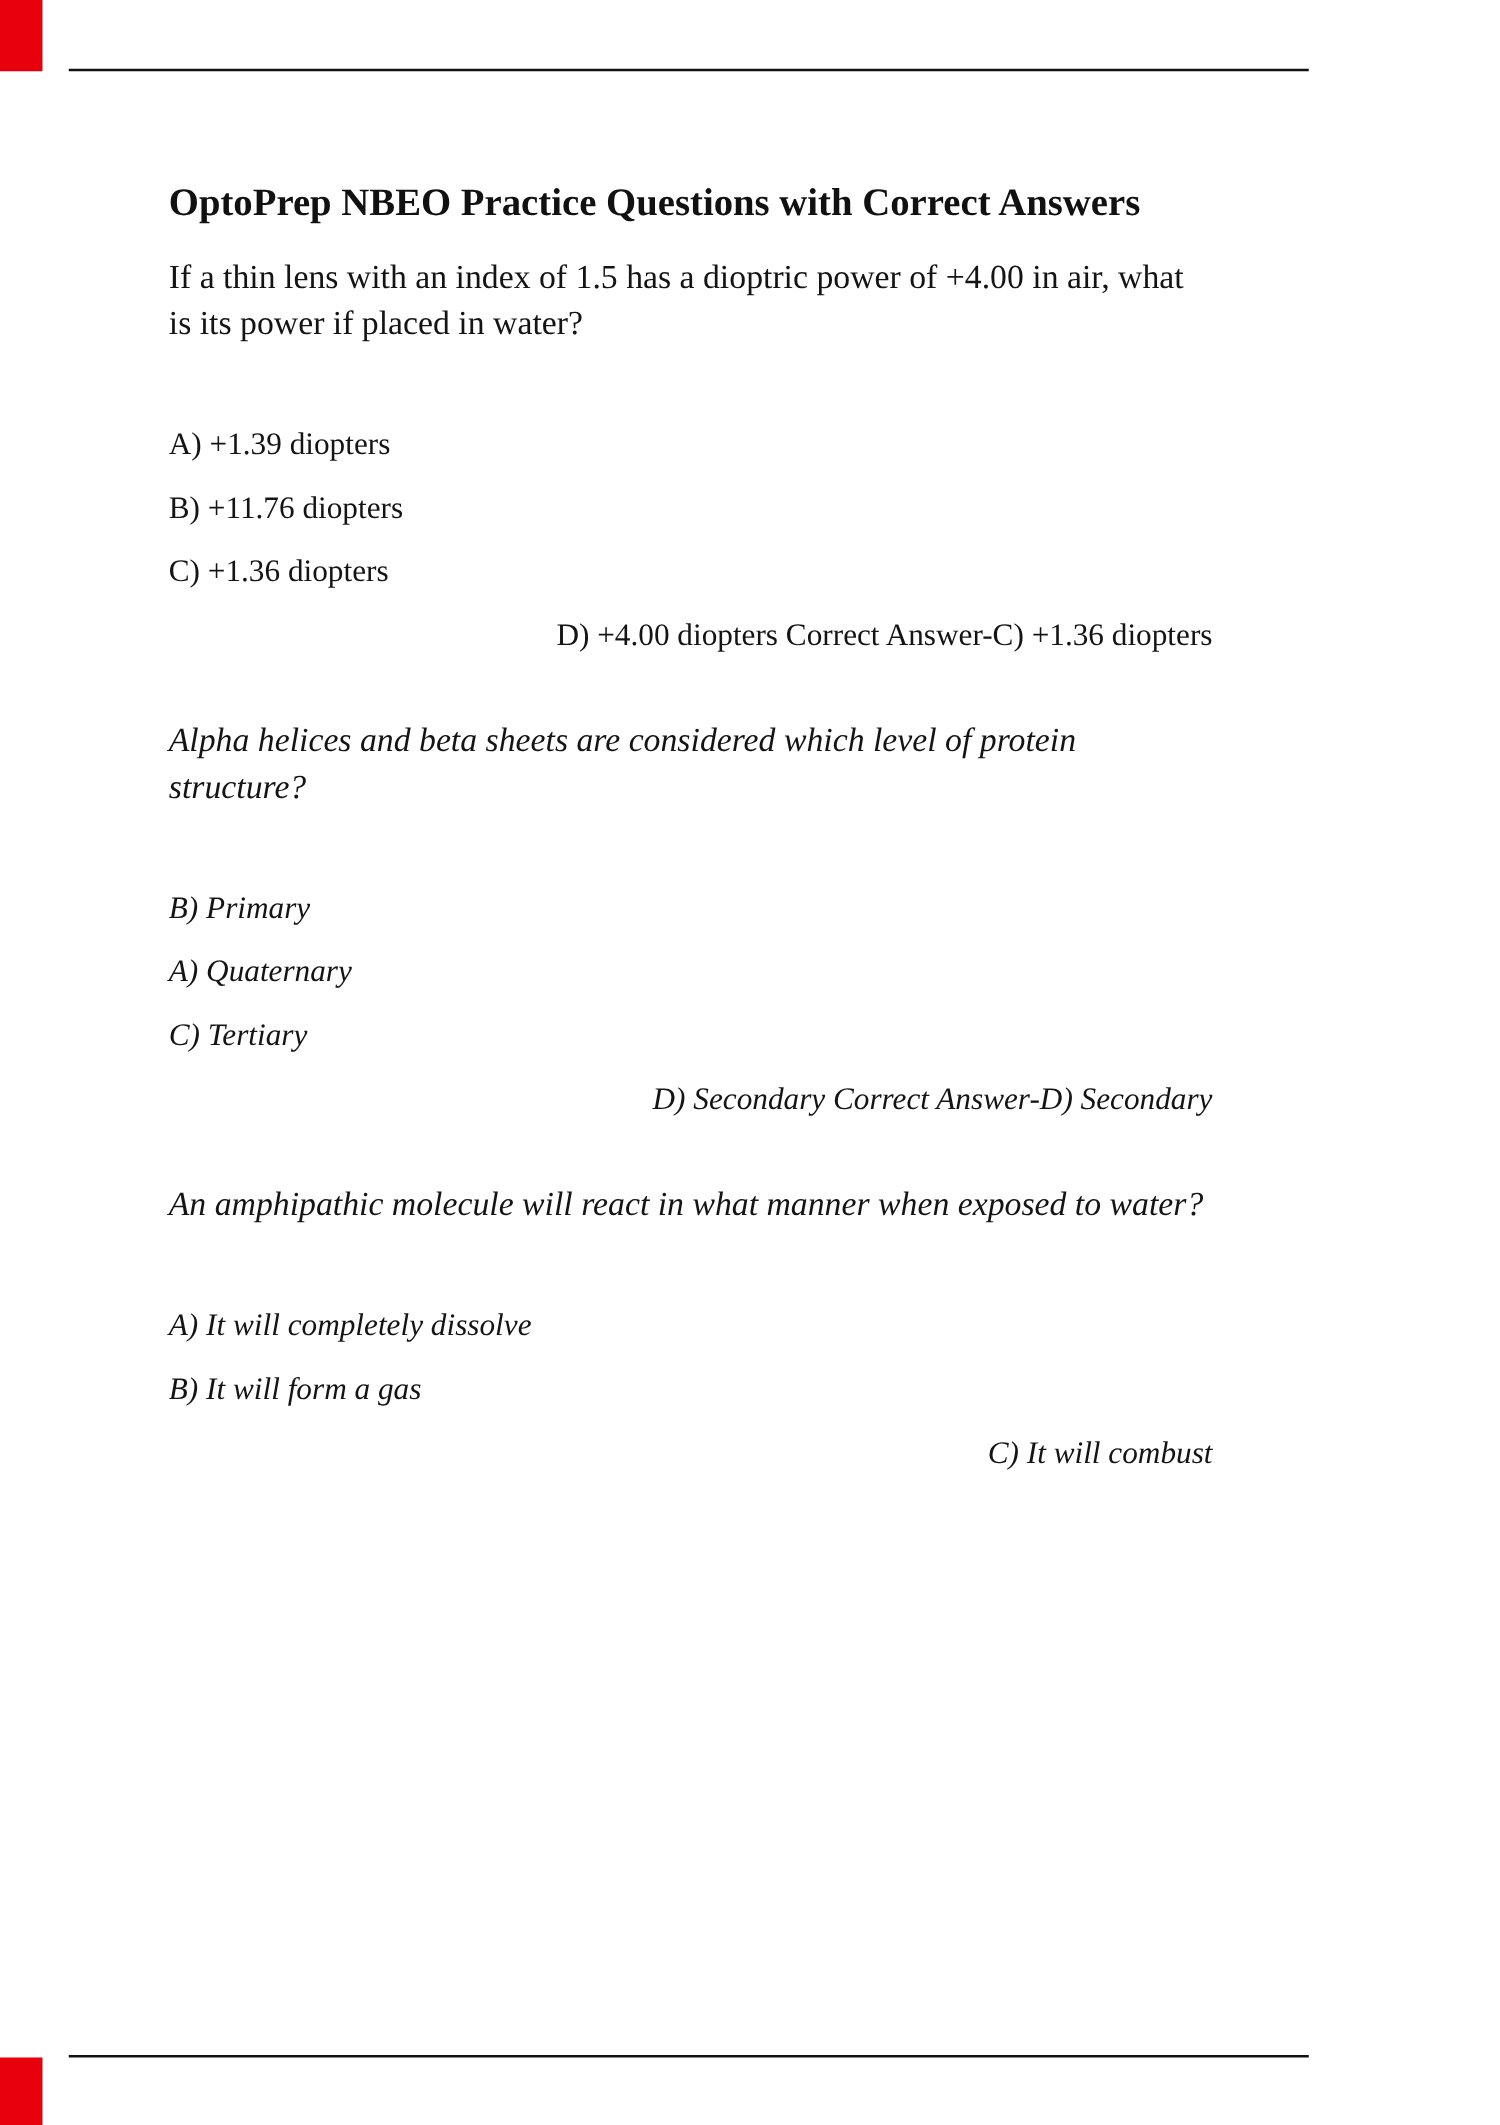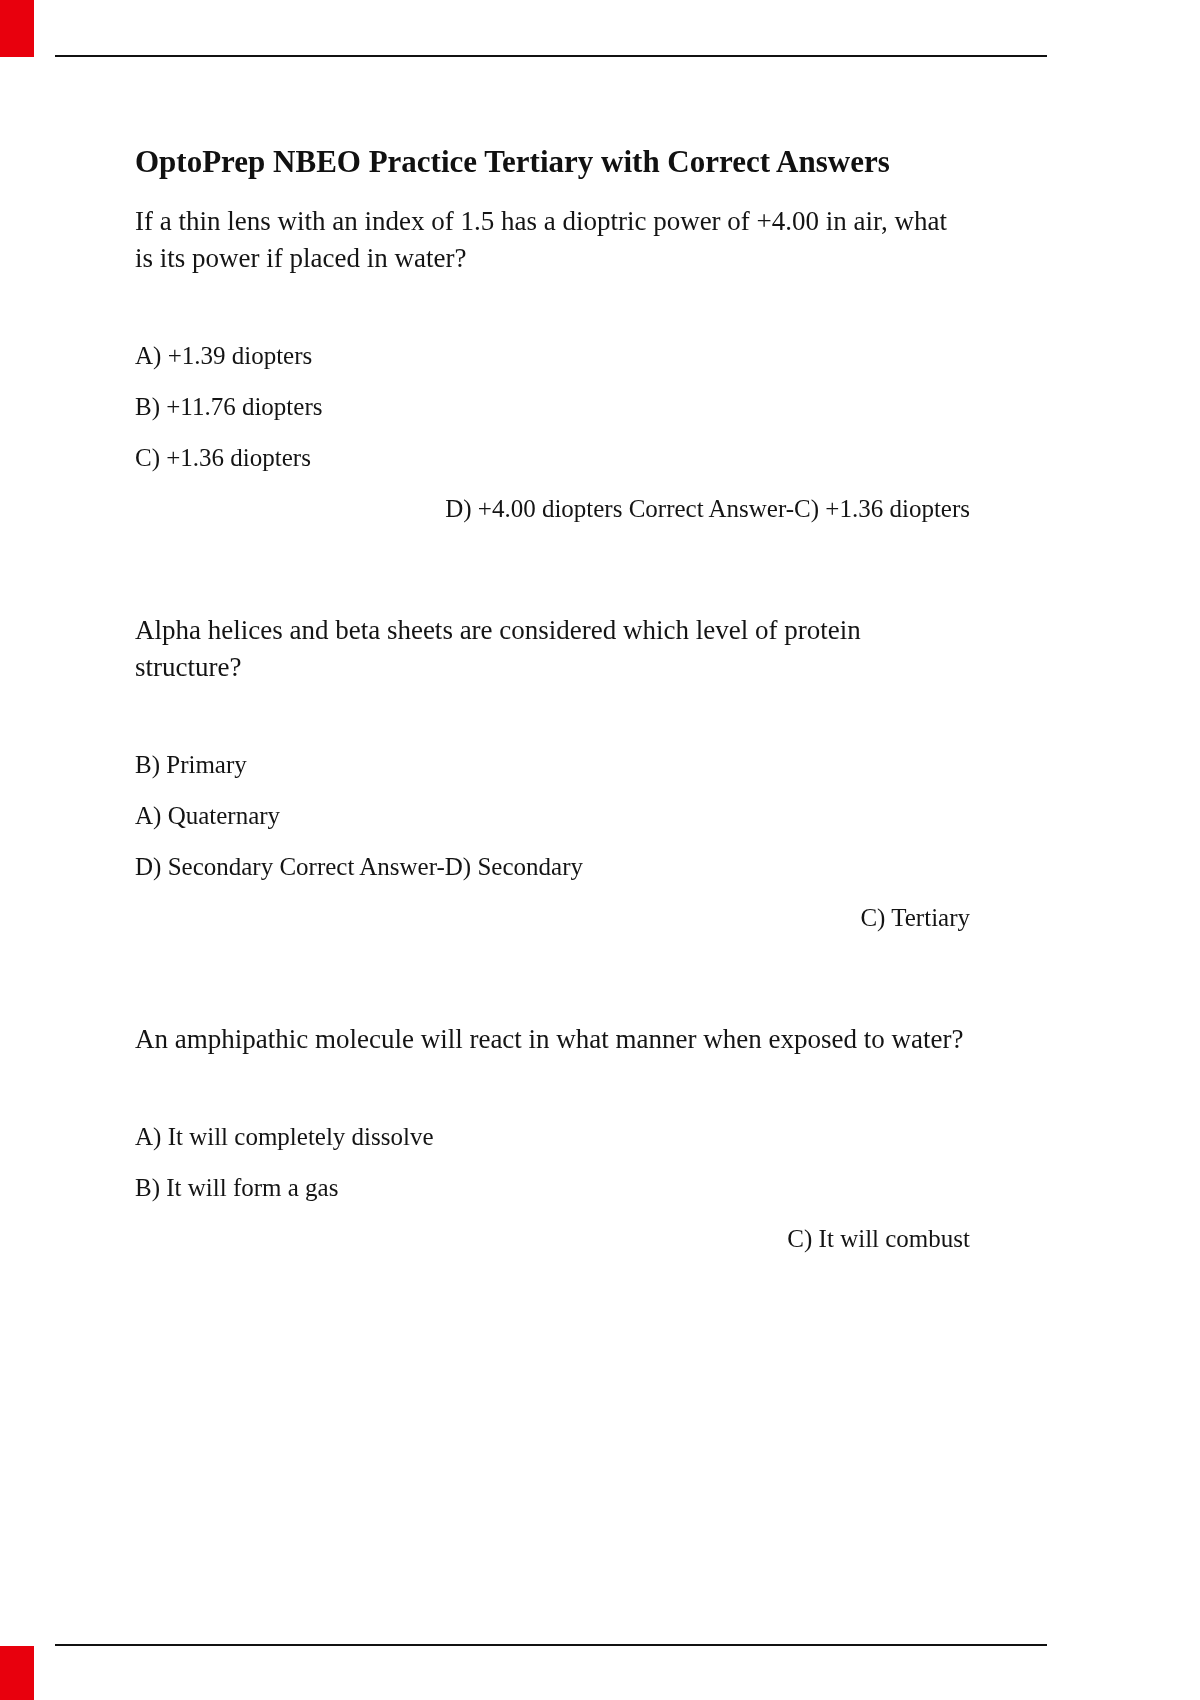--- a/index.html
+++ b/index.html
@@ -81,7 +81,7 @@
 
   <main class="content">
 
-    <h1 class="doc-title">OptoPrep NBEO Practice Tertiary with Correct Answers</h1>
+    <h1 class="doc-title">OptoPrep NBEO Practice Questions with Correct Answers</h1>
 
     <section class="qblock">
       <p class="question-text">If a thin lens with an index of 1.5 has a dioptric power of +4.00 in air, what is its power if placed in water?</p>

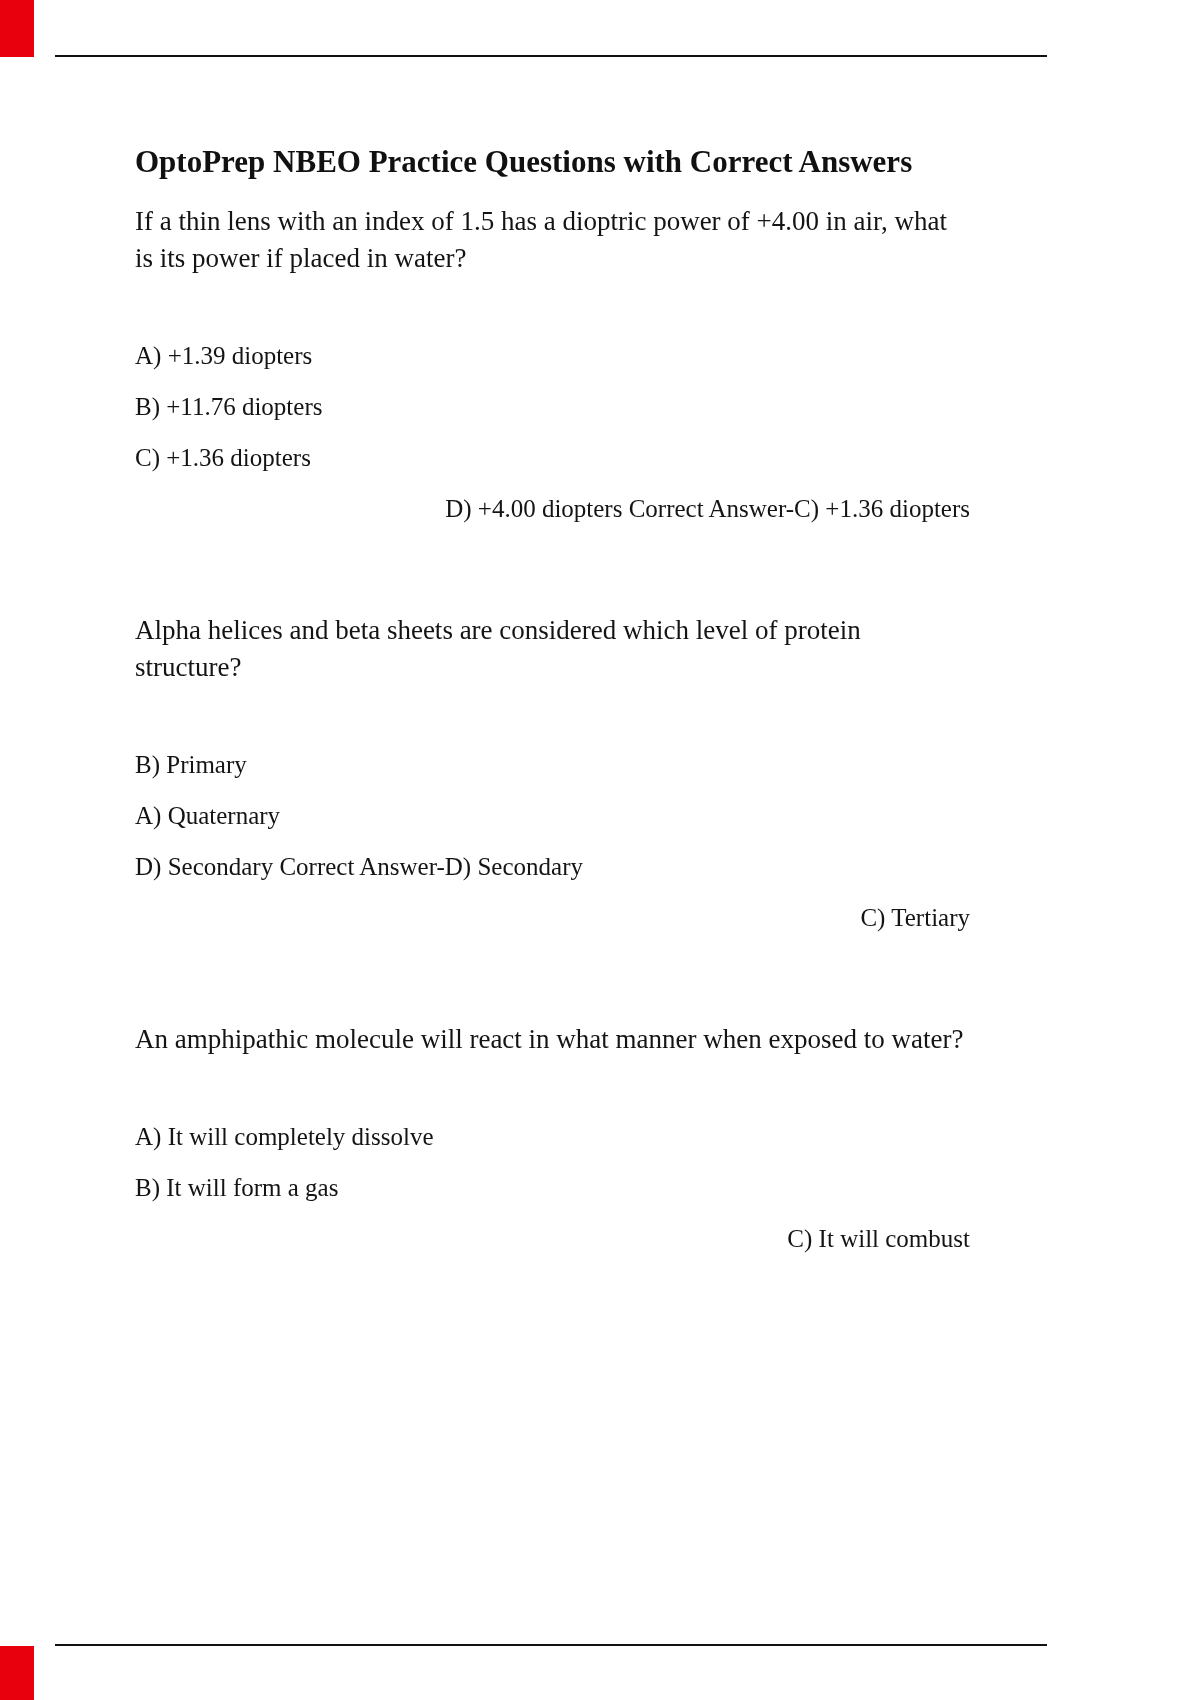--- a/index.html
+++ b/index.html
@@ -59,7 +59,8 @@
     line-height: 37px;
   }
   .qblock + .qblock {
-    margin-top: 88px;
+    margin-top: 50px;
+    font-style: italic;
   }
   .options {
     margin-top: 64px;

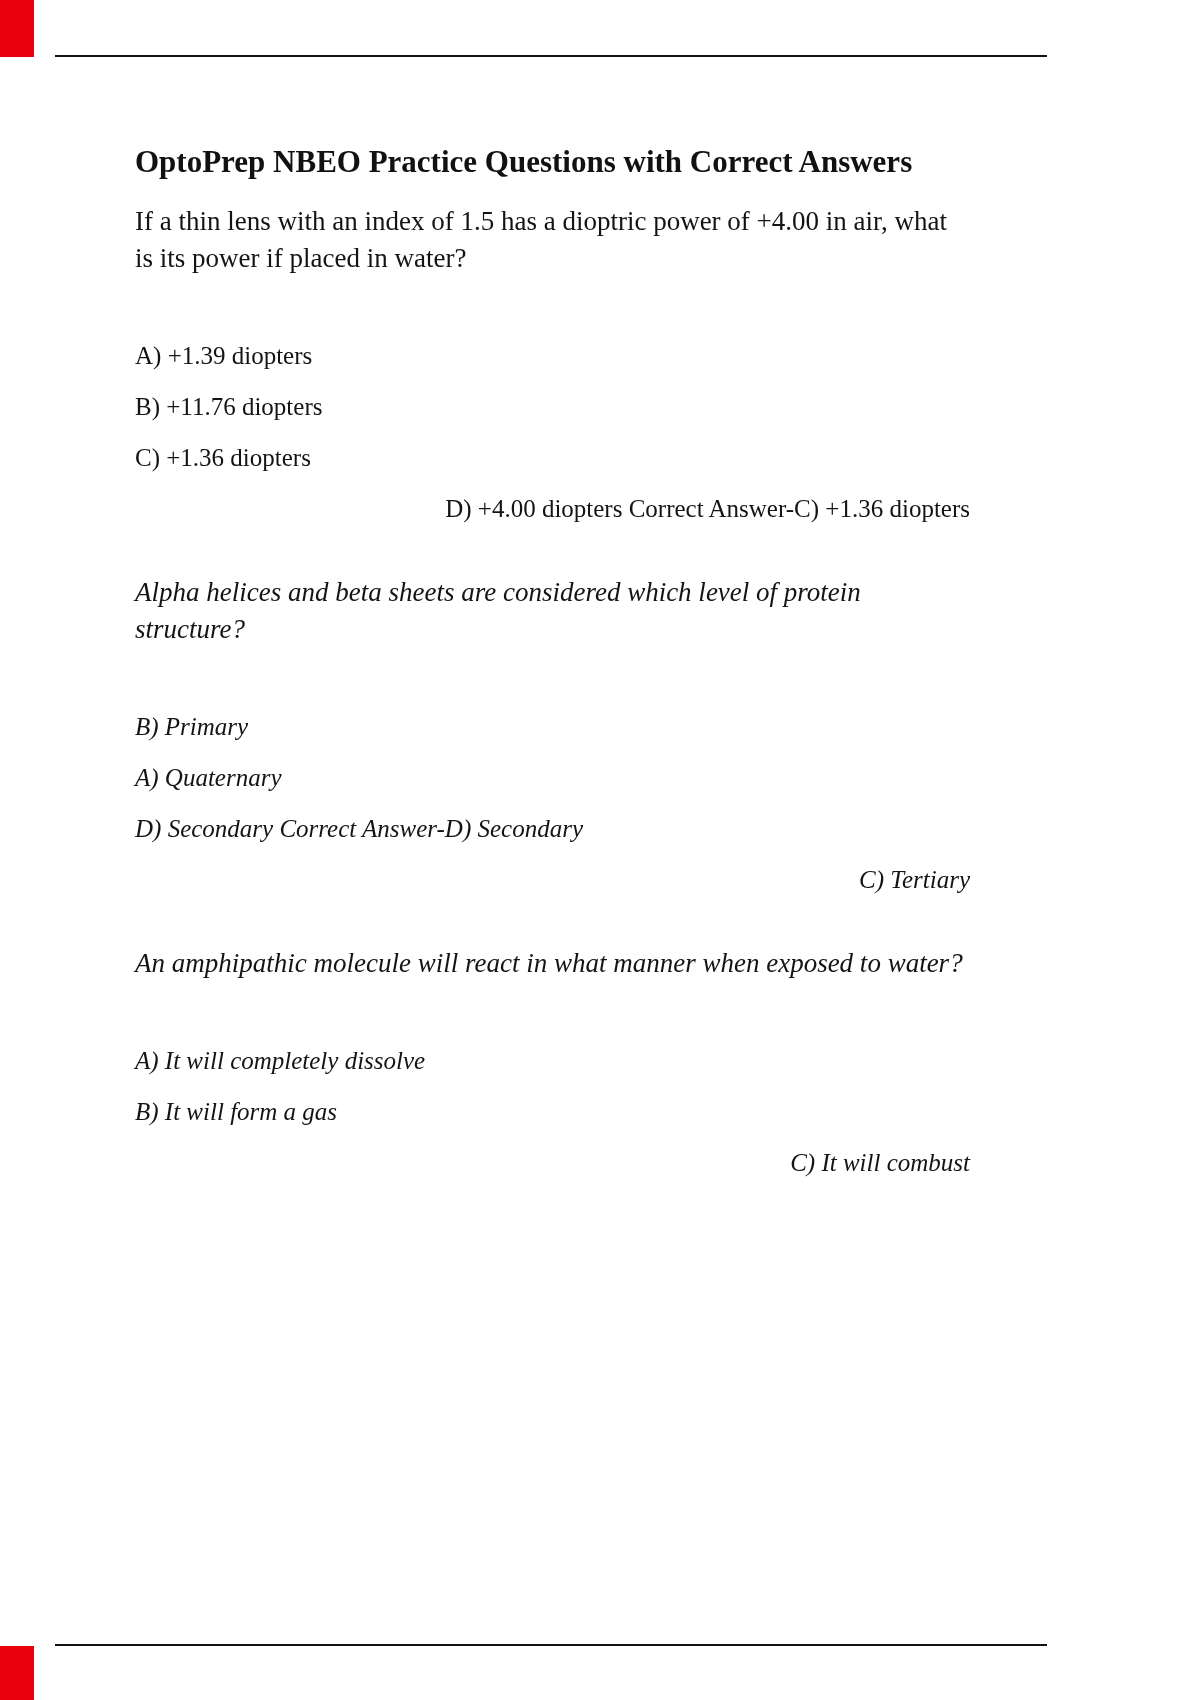--- a/index.html
+++ b/index.html
@@ -99,8 +99,8 @@
       <div class="options">
         <p class="option">B) Primary</p>
         <p class="option">A) Quaternary</p>
+        <p class="option">C) Tertiary</p>
         <p class="option">D) Secondary Correct Answer-D) Secondary</p>
-        <p class="option">C) Tertiary</p>
       </div>
     </section>
 

